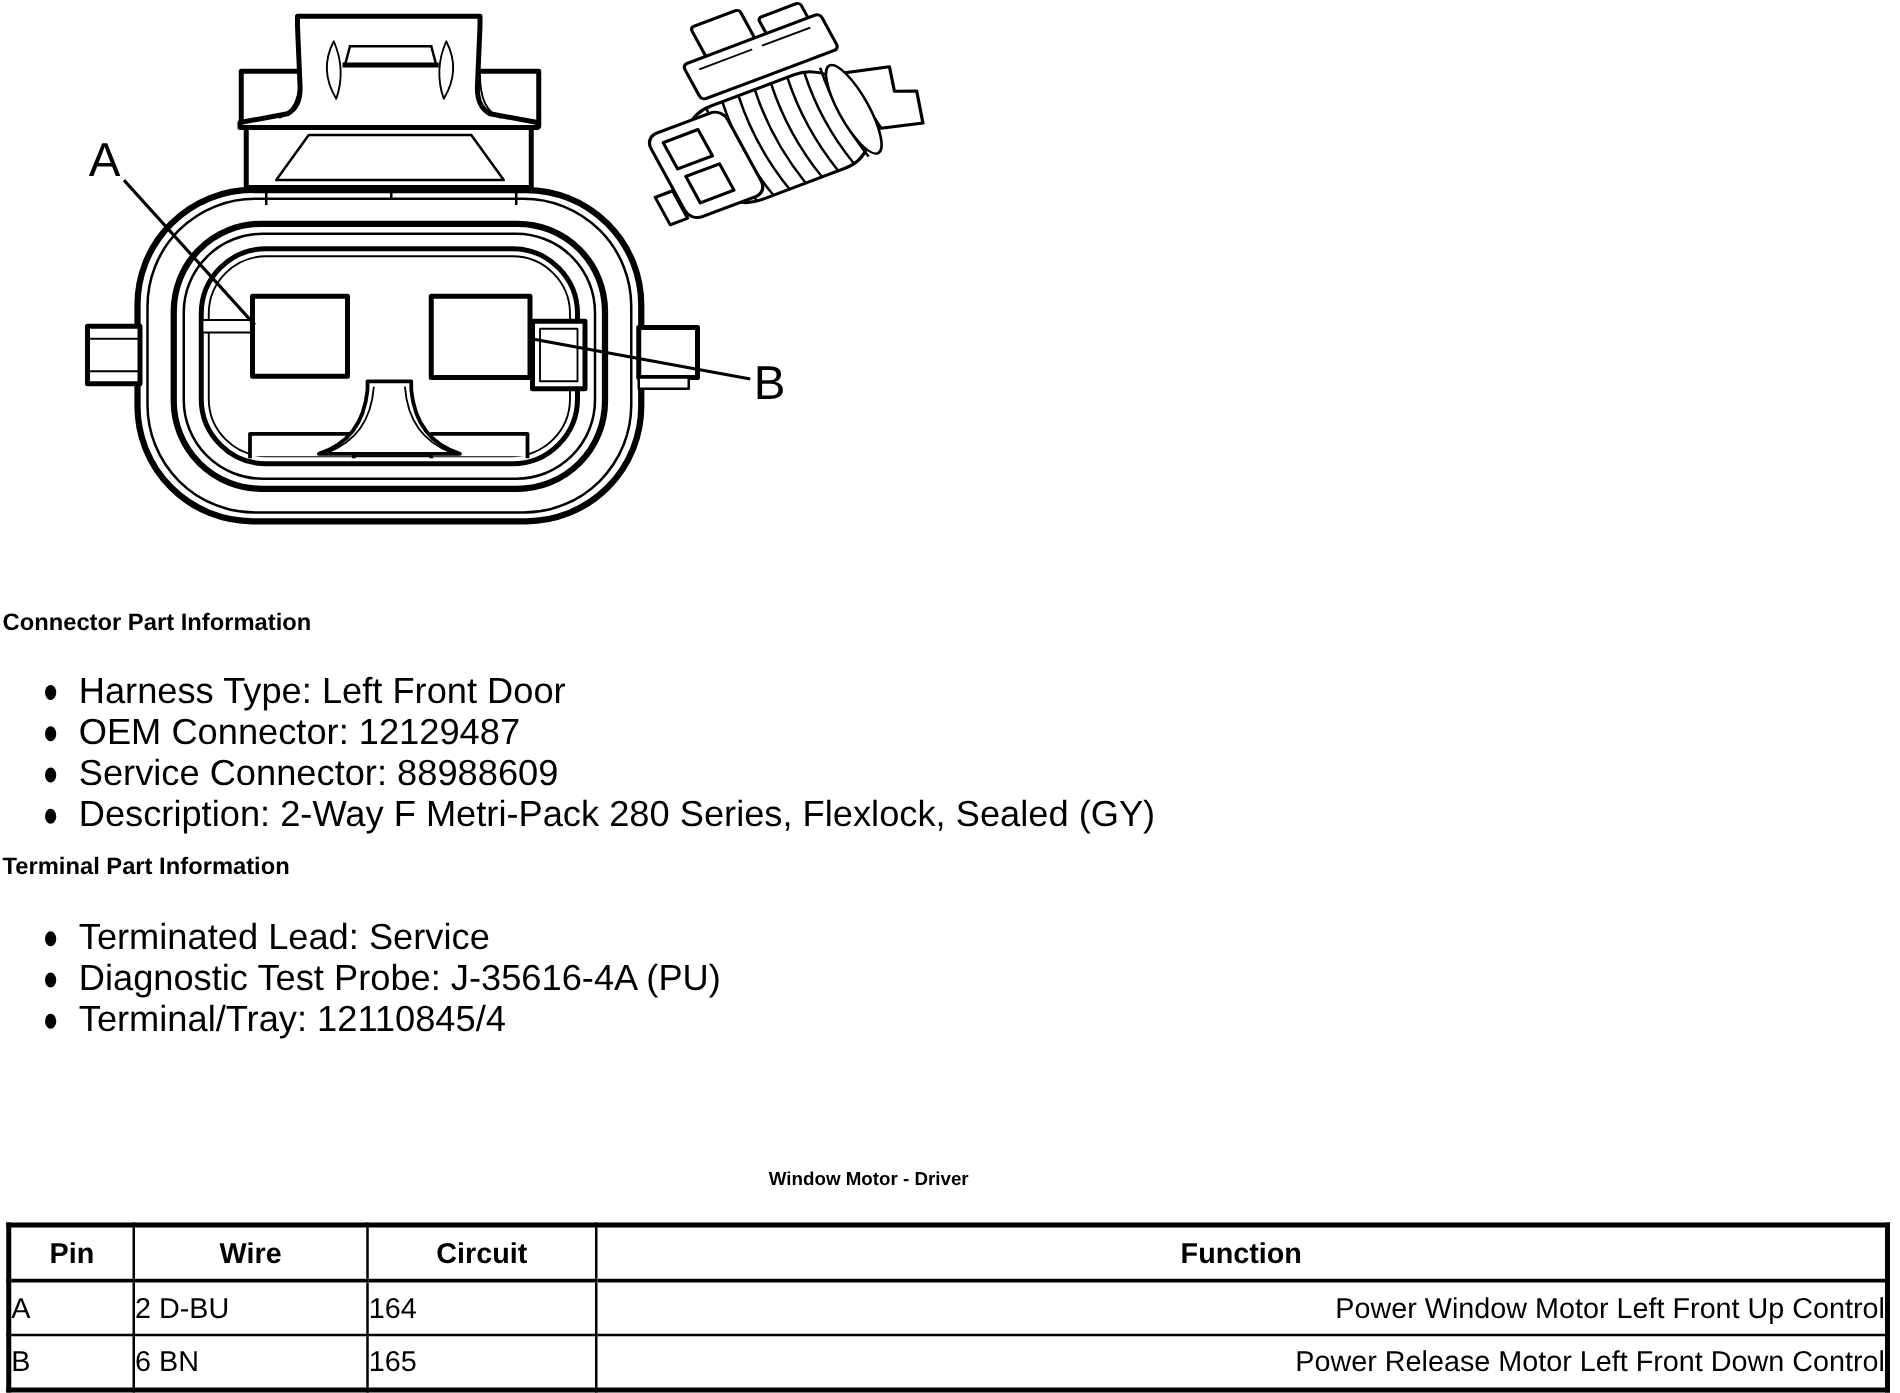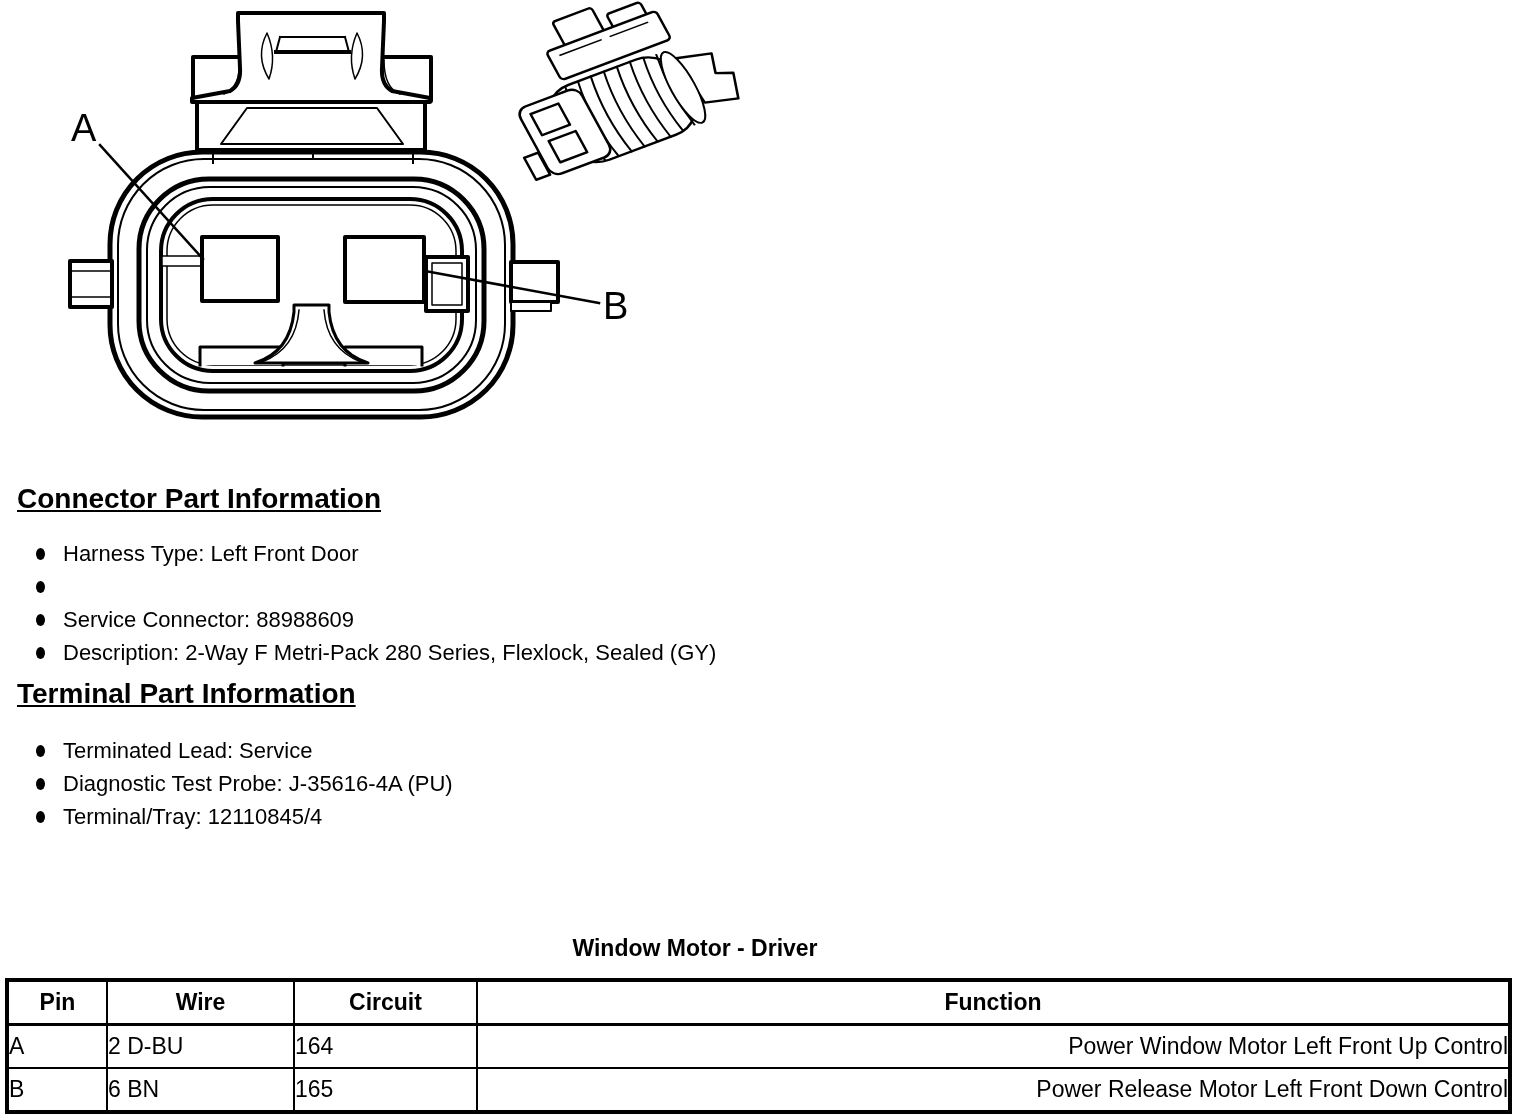--- a/index.html
+++ b/index.html
@@ -10,8 +10,8 @@
   }
   .fig{position:absolute;left:0;top:0;}
   .sec-heading{
-    position:absolute;left:17px;margin:0;
-    font-size:28px;font-weight:bold;line-height:26px;white-space:nowrap;text-decoration:underline;
+    position:absolute;left:2px;margin:0;
+    font-size:19px;font-weight:bold;line-height:26px;white-space:nowrap;
   }
   ul.blist{position:absolute;left:0;margin:0;padding:0;list-style:none;}
   ul.blist li{

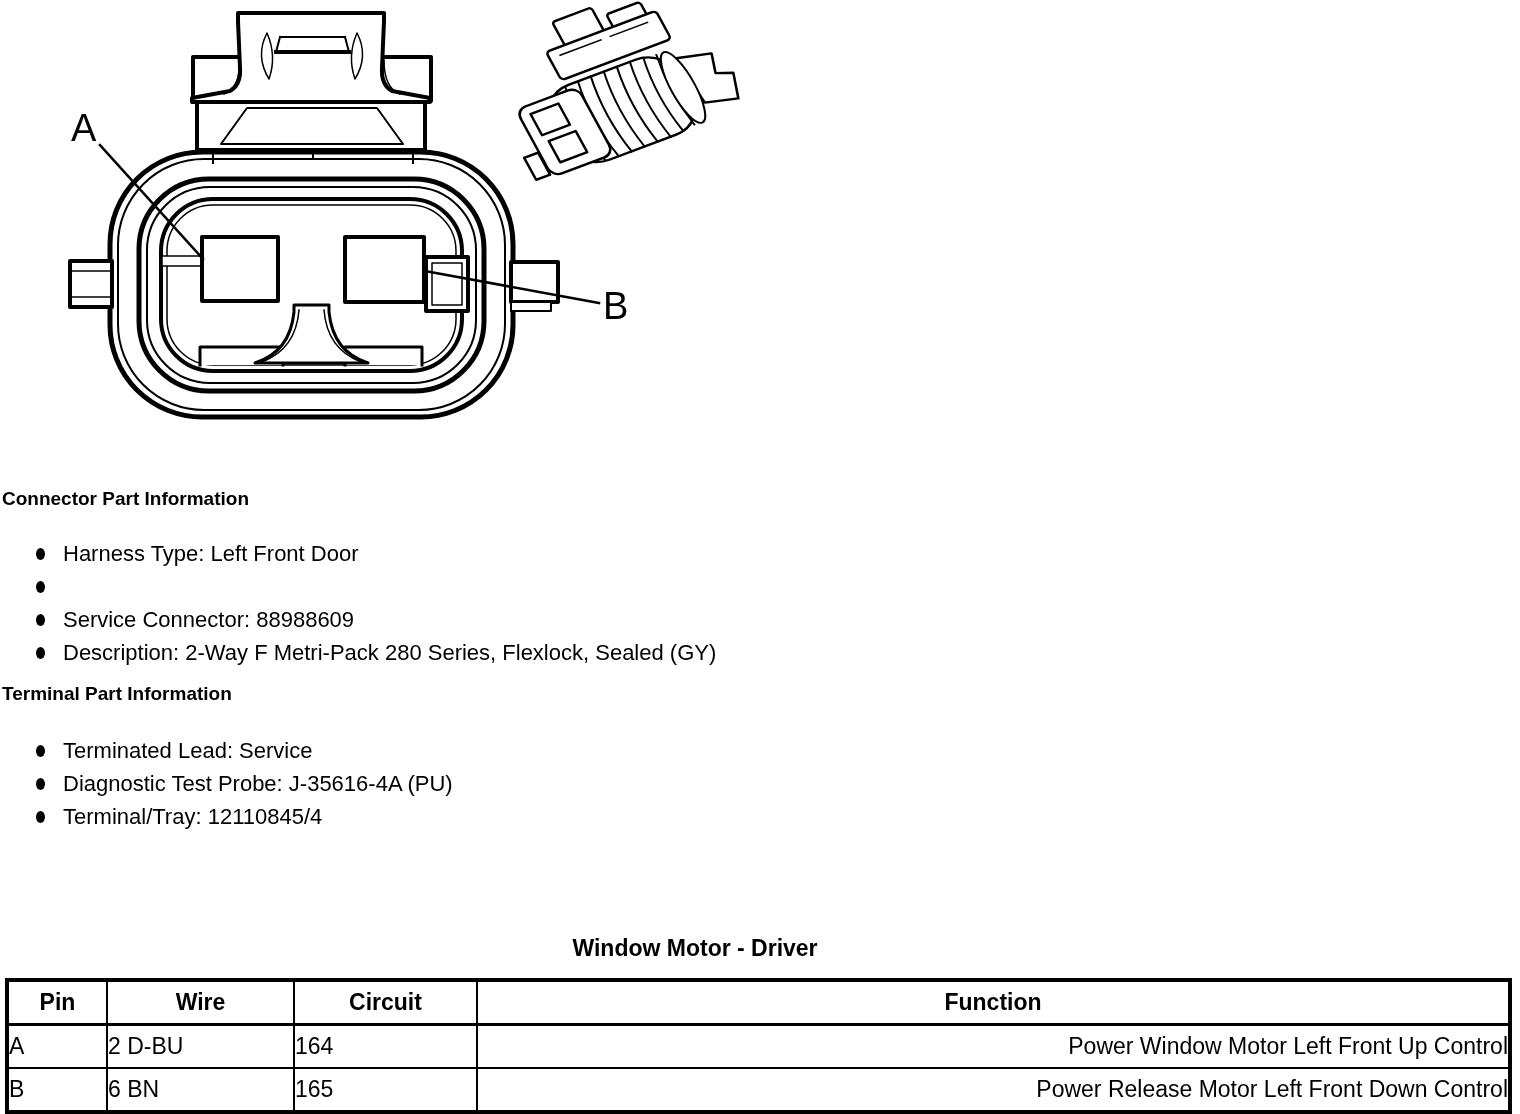--- a/index.html
+++ b/index.html
@@ -16,7 +16,7 @@
   ul.blist{position:absolute;left:0;margin:0;padding:0;list-style:none;}
   ul.blist li{
     position:relative;height:33px;padding-left:63px;
-    font-size:22px;line-height:33px;white-space:nowrap;
+    font-size:29px;line-height:33px;white-space:nowrap;
   }
   .dot{
     position:absolute;left:36px;top:11px;width:9px;height:12px;

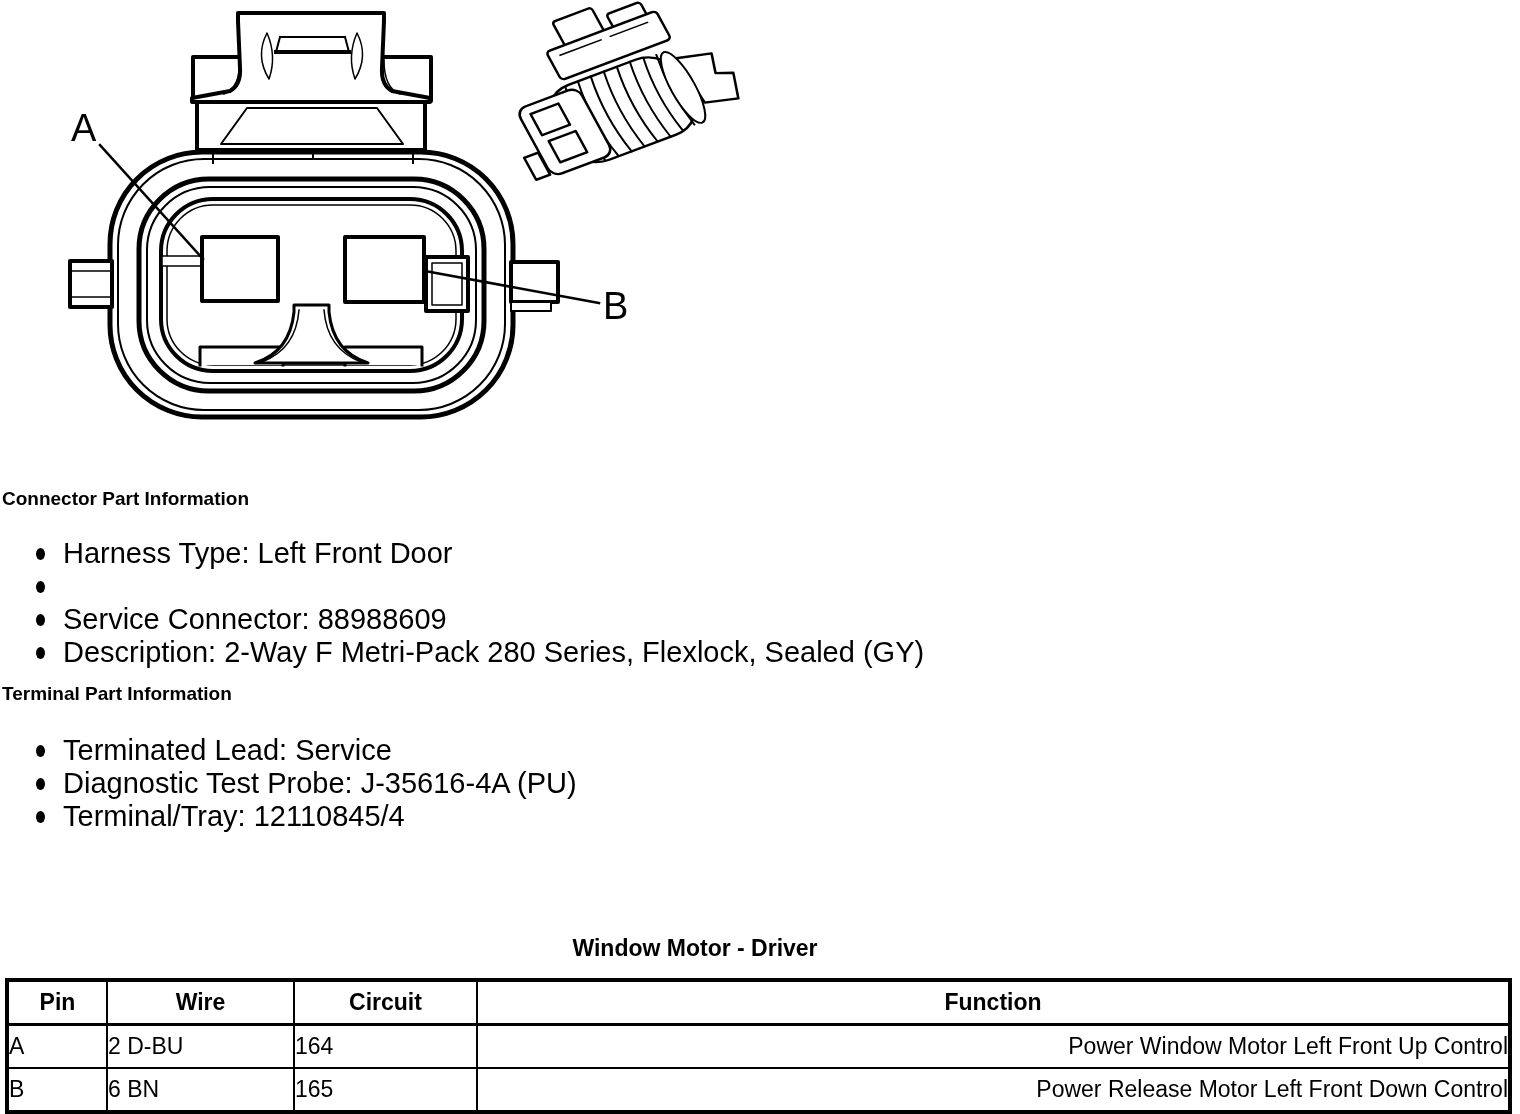--- a/index.html
+++ b/index.html
@@ -135,6 +135,7 @@
   </li>
   <li>
     <span class="dot"></span>
+    <span>OEM Connector: 12129487</span>
   </li>
   <li>
     <span class="dot"></span>

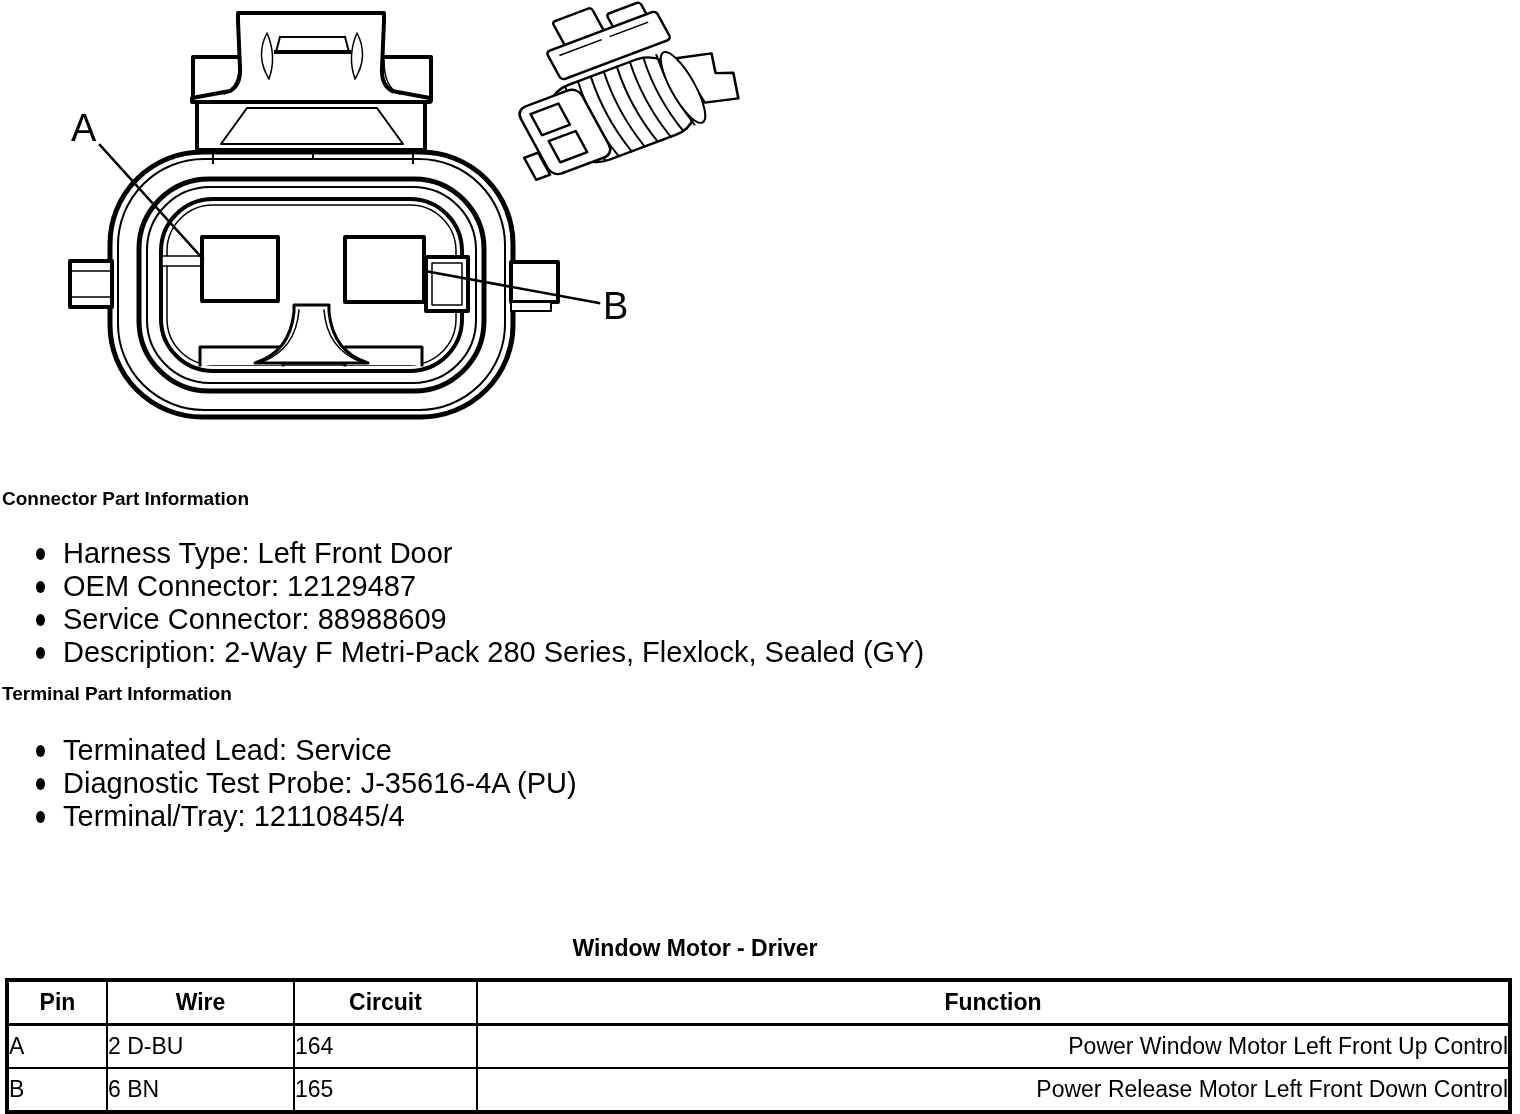--- a/index.html
+++ b/index.html
@@ -24,7 +24,7 @@
   }
   .tbl-title{
     position:absolute;top:935px;left:0;width:1390px;margin:0;
-    text-align:center;font-size:23px;font-weight:bold;
+    text-align:center;font-size:15px;font-weight:bold;
   }
   table.pins{
     position:absolute;left:5px;top:978px;width:1507px;

